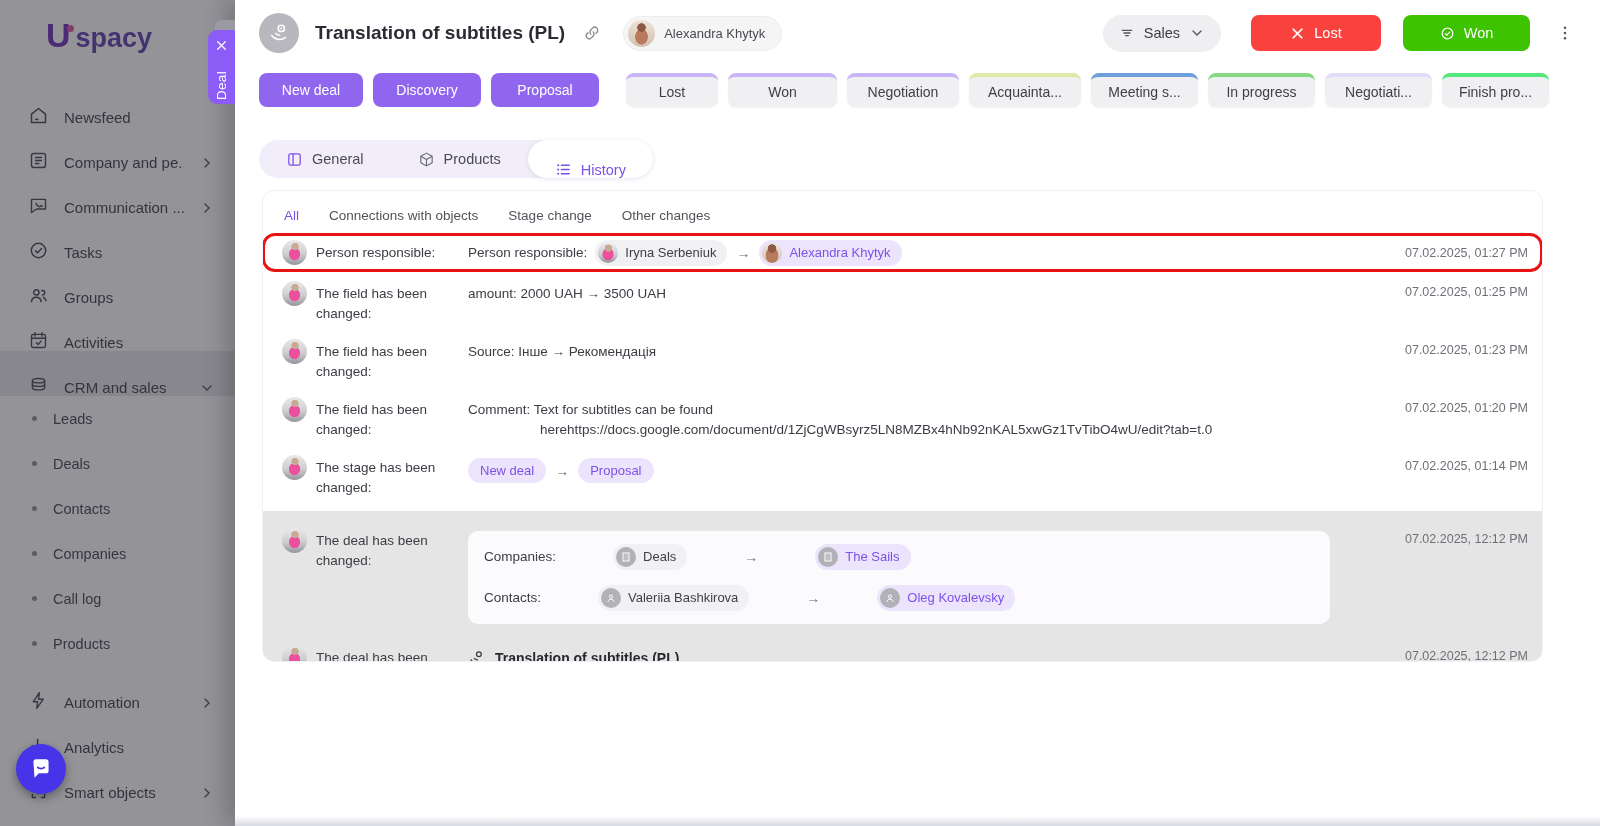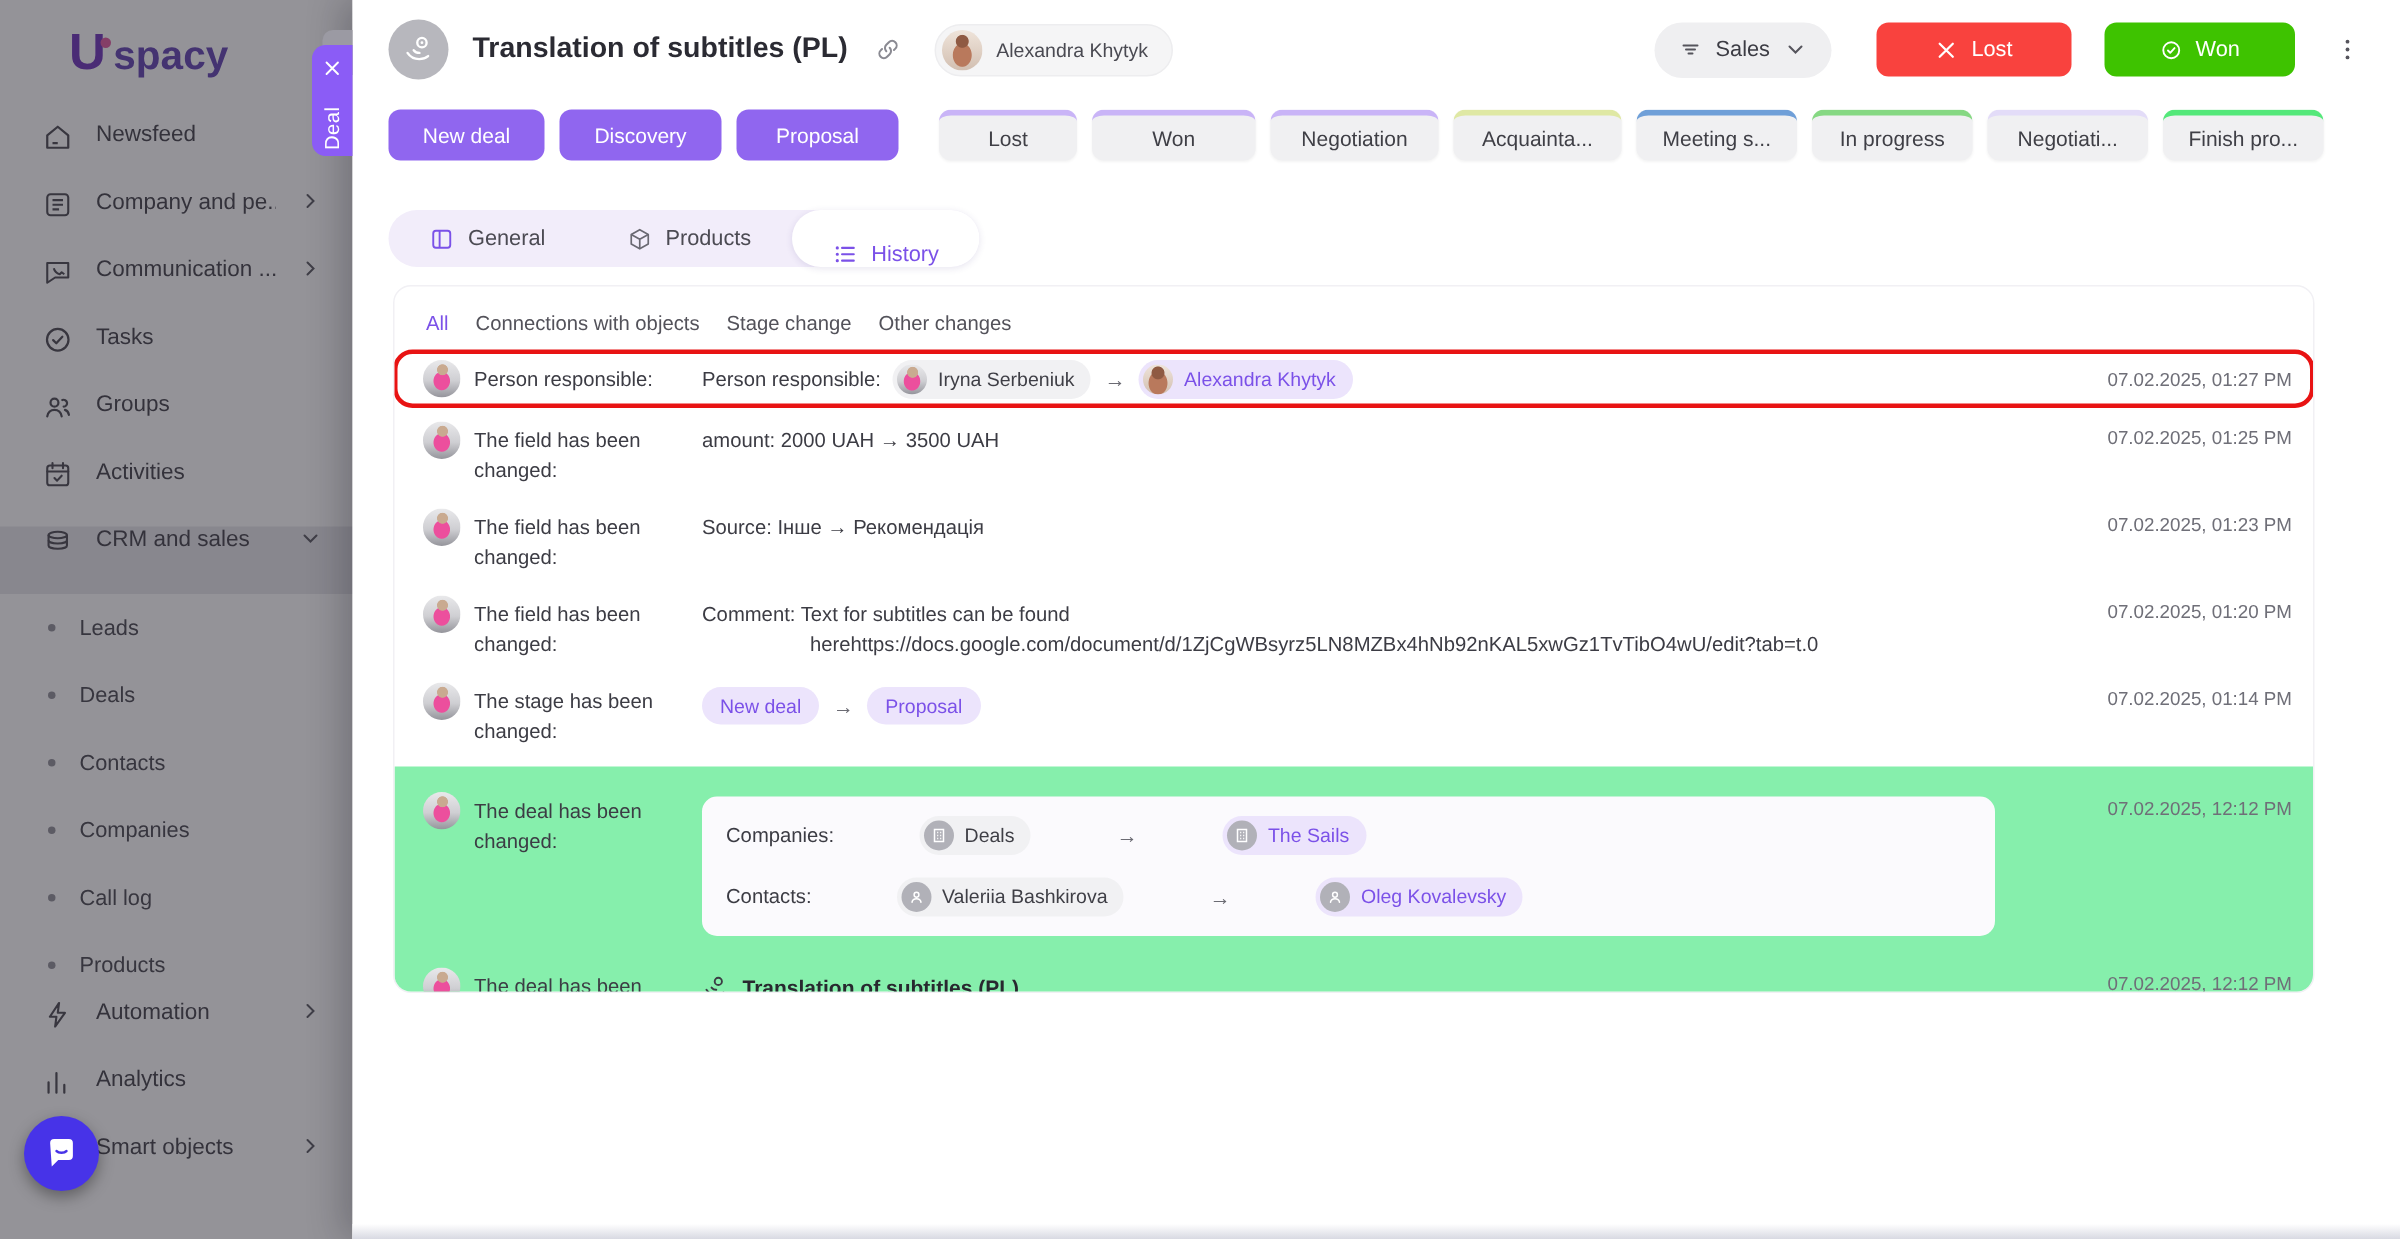--- a/index.html
+++ b/index.html
@@ -14,7 +14,7 @@
   .logo-dot { width:7px; height:7px; border-radius:50%; background:#e1559d; margin:0 2px 14px -2px; align-self:center; }
   .logo-rest { font-size:27px; font-weight:700; color:#5e3fb0; }
   .nav { margin-top:26px; }
-  .nav-item { display:flex; align-items:flex-start; gap:15px; height:45px; padding:0 20px 0 28px; color:#3e3d45; font-size:15px; }
+  .nav-item { display:flex; align-items:flex-end; gap:15px; height:45px; padding:0 20px 0 28px; color:#3e3d45; font-size:15px; }
   .nav-item.active { background:#e6e6eb; }
   .nav-item .nlabel { flex:1; white-space:nowrap; overflow:hidden; }
   .nav-ic { width:21px; height:21px; color:#46454d; flex:none; }

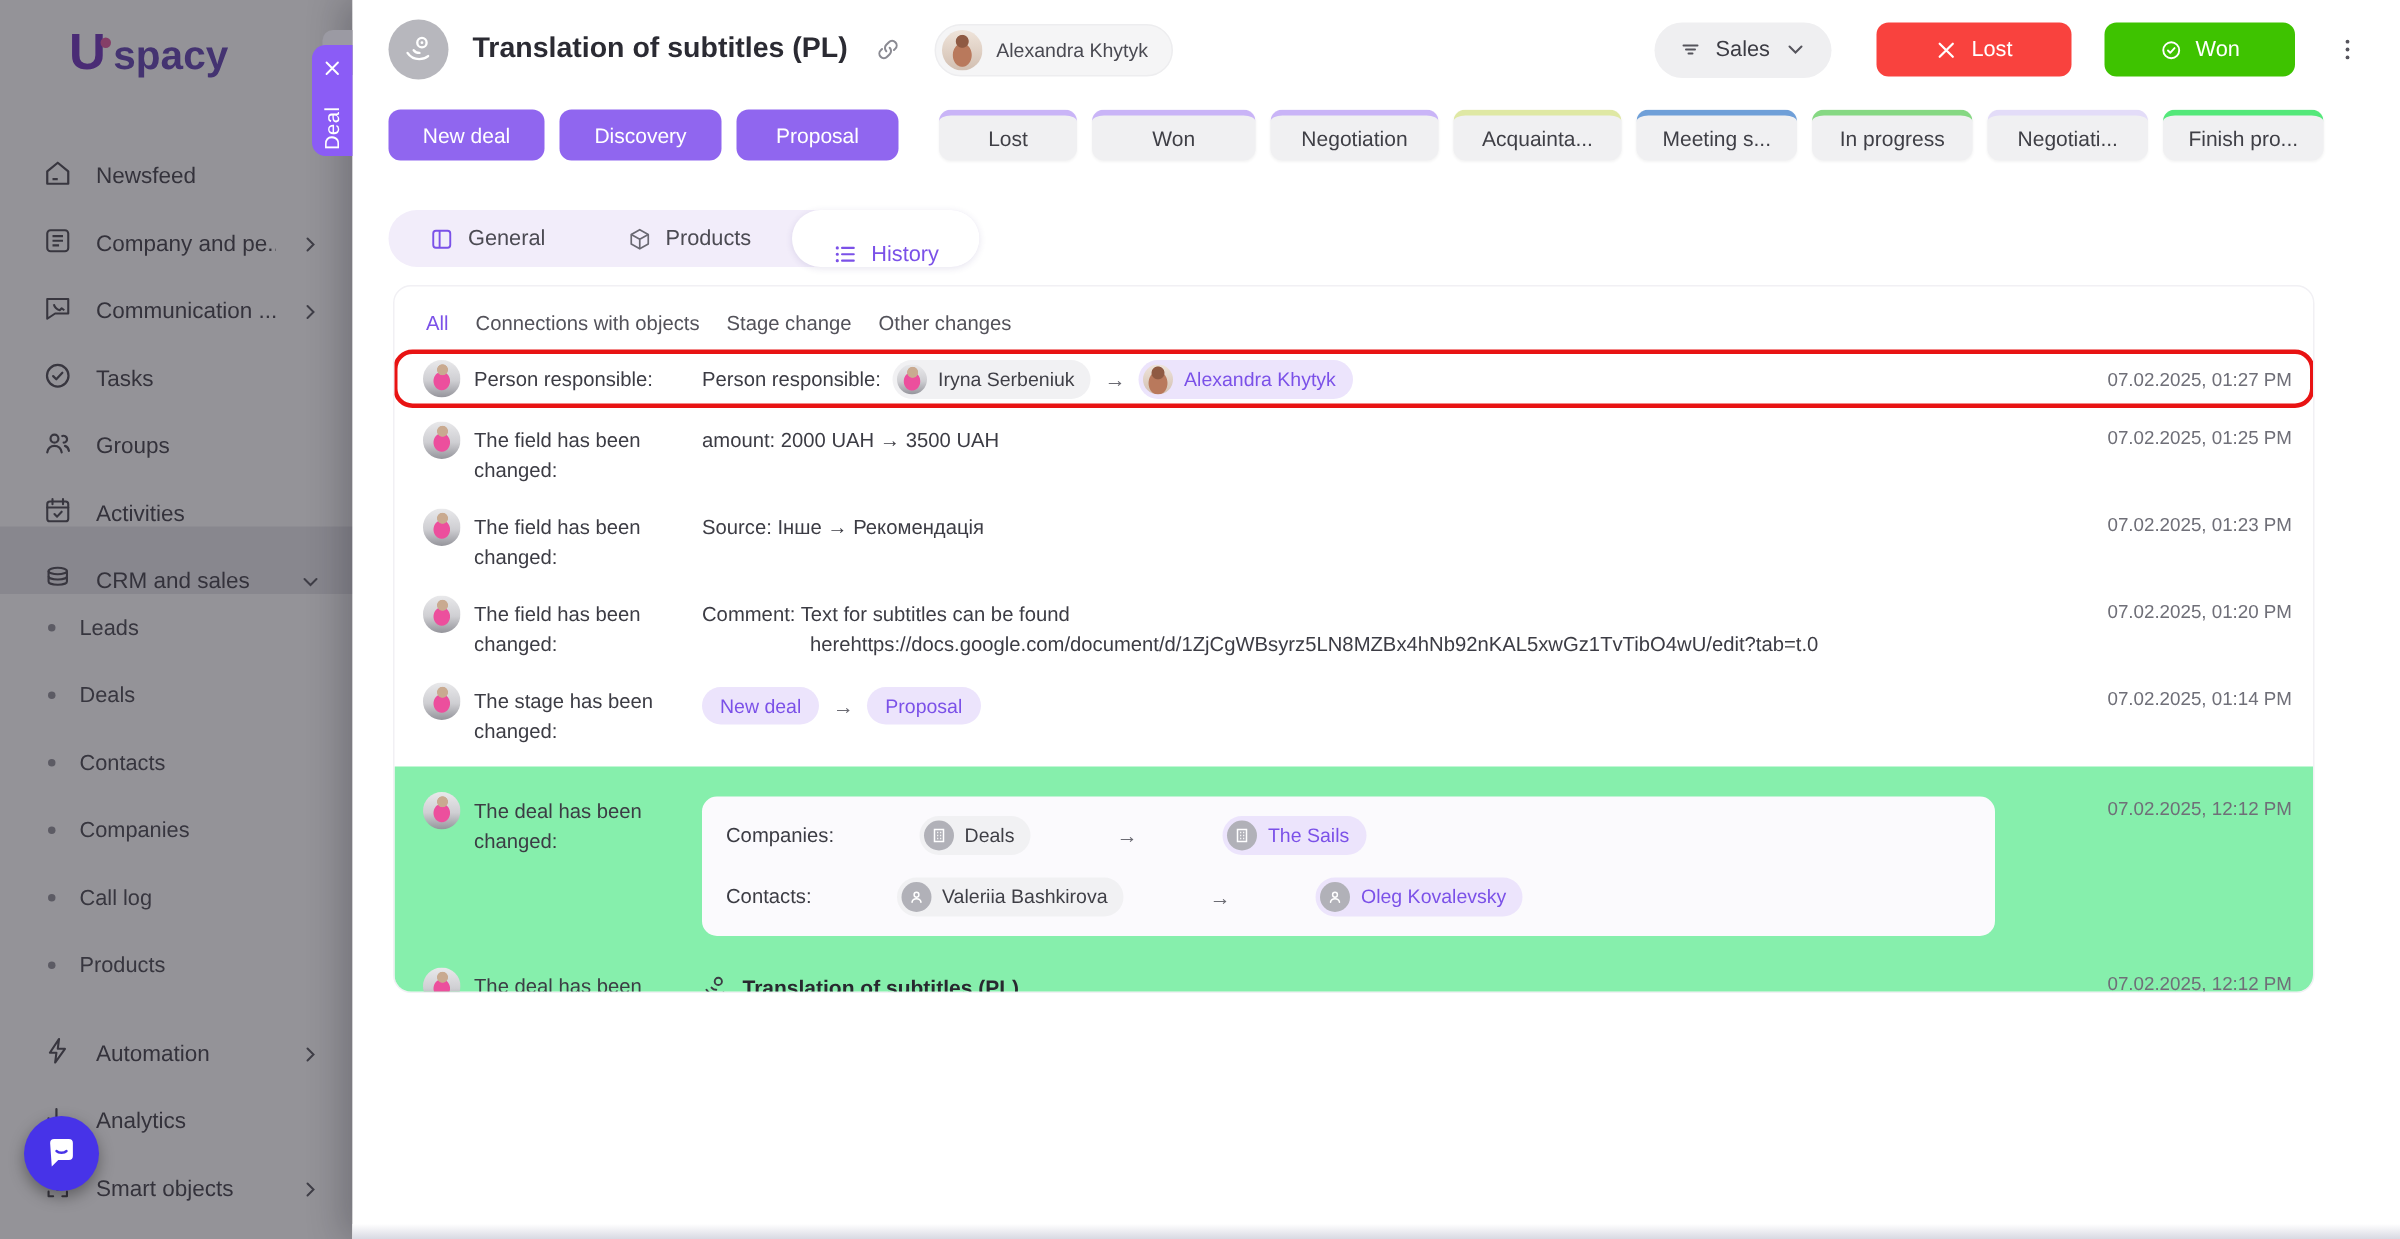--- a/index.html
+++ b/index.html
@@ -83,7 +83,7 @@
   
   .card { position:absolute; left:27px; top:190px; width:1281px; height:472px; background:#fff;
     border:1px solid #f1f0f4; border-radius:12px; overflow:hidden; }
-  .filters { display:flex; gap:18px; padding:17px 0 11px 21px; font-size:13.5px; }
+  .filters { display:flex; gap:30px; padding:17px 0 11px 21px; font-size:13.5px; }
   .filter { color:#53525a; }
   .filter.active { color:#7b51e8; }
 

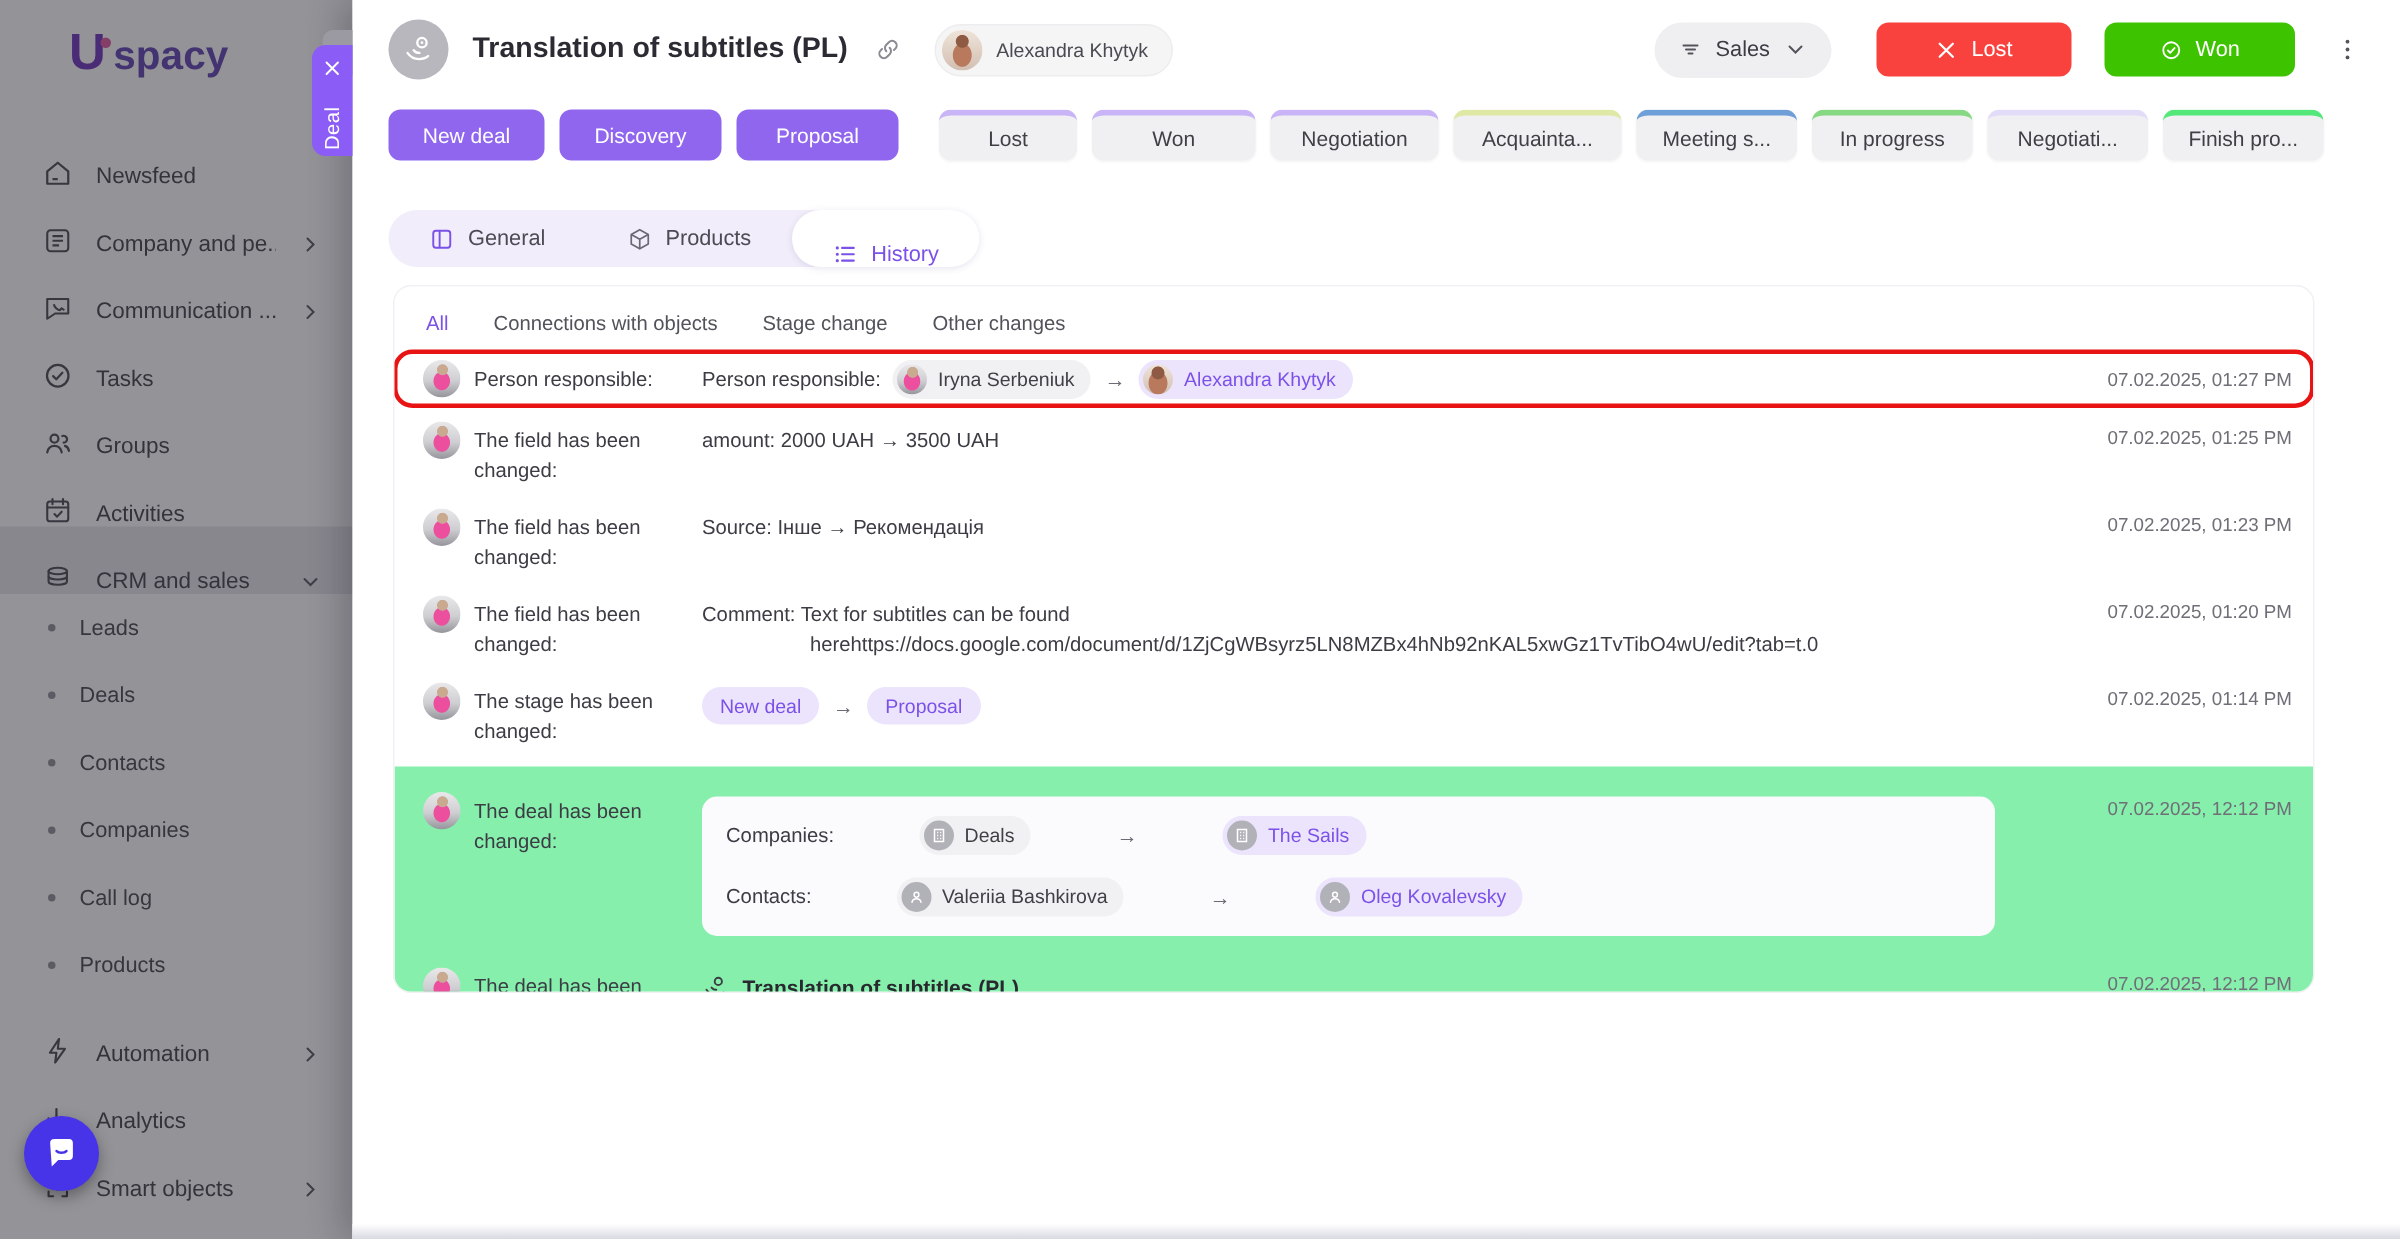--- a/index.html
+++ b/index.html
@@ -109,7 +109,7 @@
   .comment-wrap { display:block; }
   .comment-line2 { padding-left:72px; word-break:break-all; }
 
-  .lavender { background:#86efac; margin-top:5px; padding:10px 0 16px 0; border-radius:0 0 12px 12px; }
+  .lavender { background:#e5e5e5; margin-top:5px; padding:10px 0 16px 0; border-radius:0 0 12px 12px; }
   .inner-card { background:#fbfafd; border-radius:10px; padding:13px 16px; display:flex; flex-direction:column; gap:15px; max-width:862px; }
   .pair-line { display:flex; align-items:center; font-size:13.5px; color:#3c3c44;gap:48px; }
   .pair-label { margin-right:9px; }

